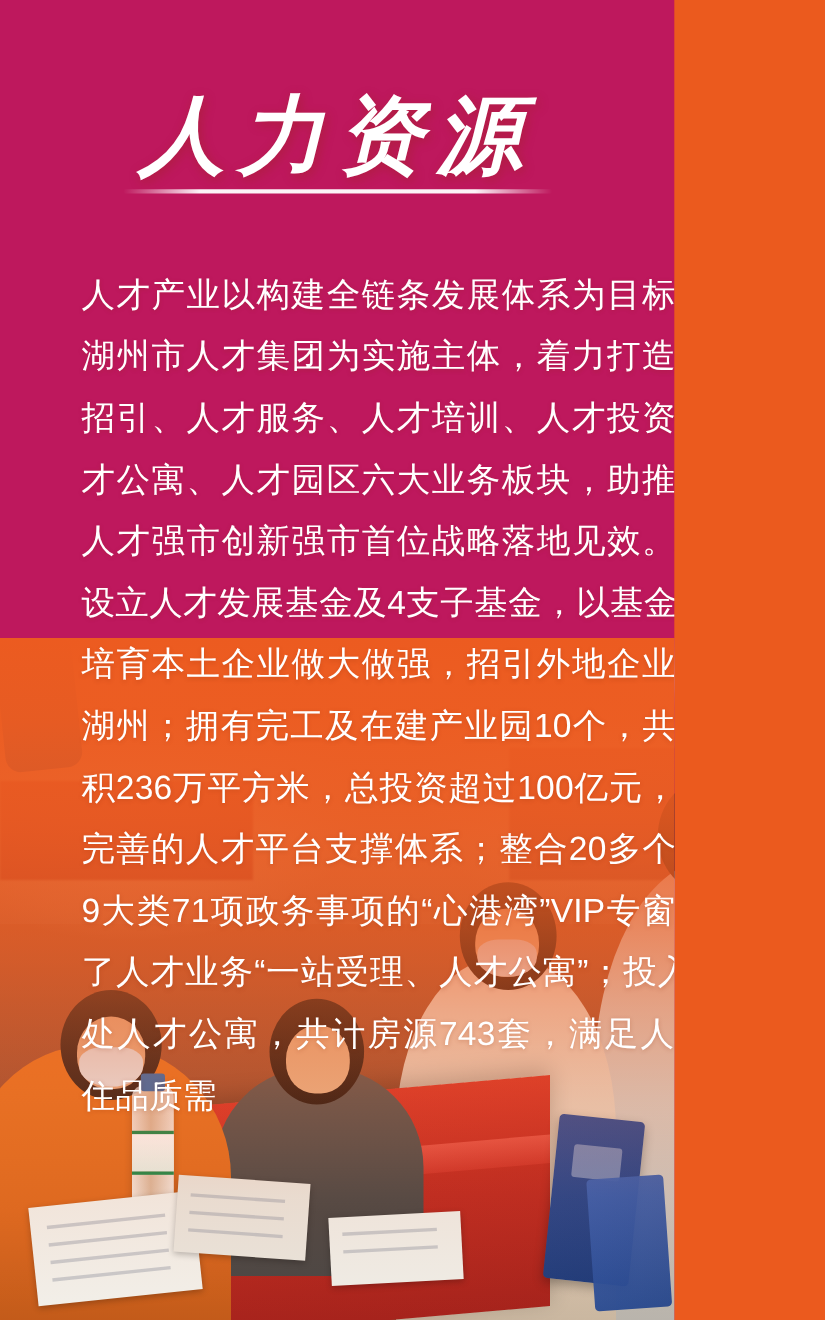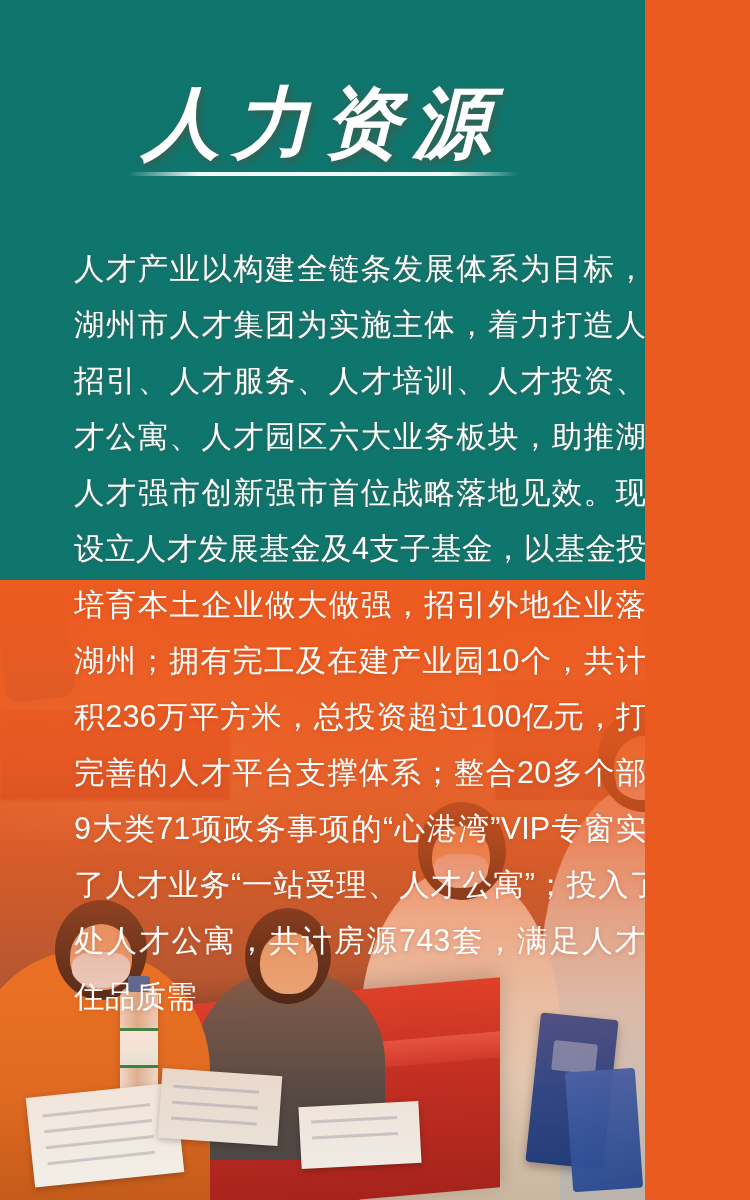--- a/index.html
+++ b/index.html
@@ -18,9 +18,8 @@
     position: relative;
     width: 613px;
     height: 1200px;
-    background: #0f766e;
+    background: #be185d;
     overflow: hidden;
-    padding-left: 32px;
   }
 
   

